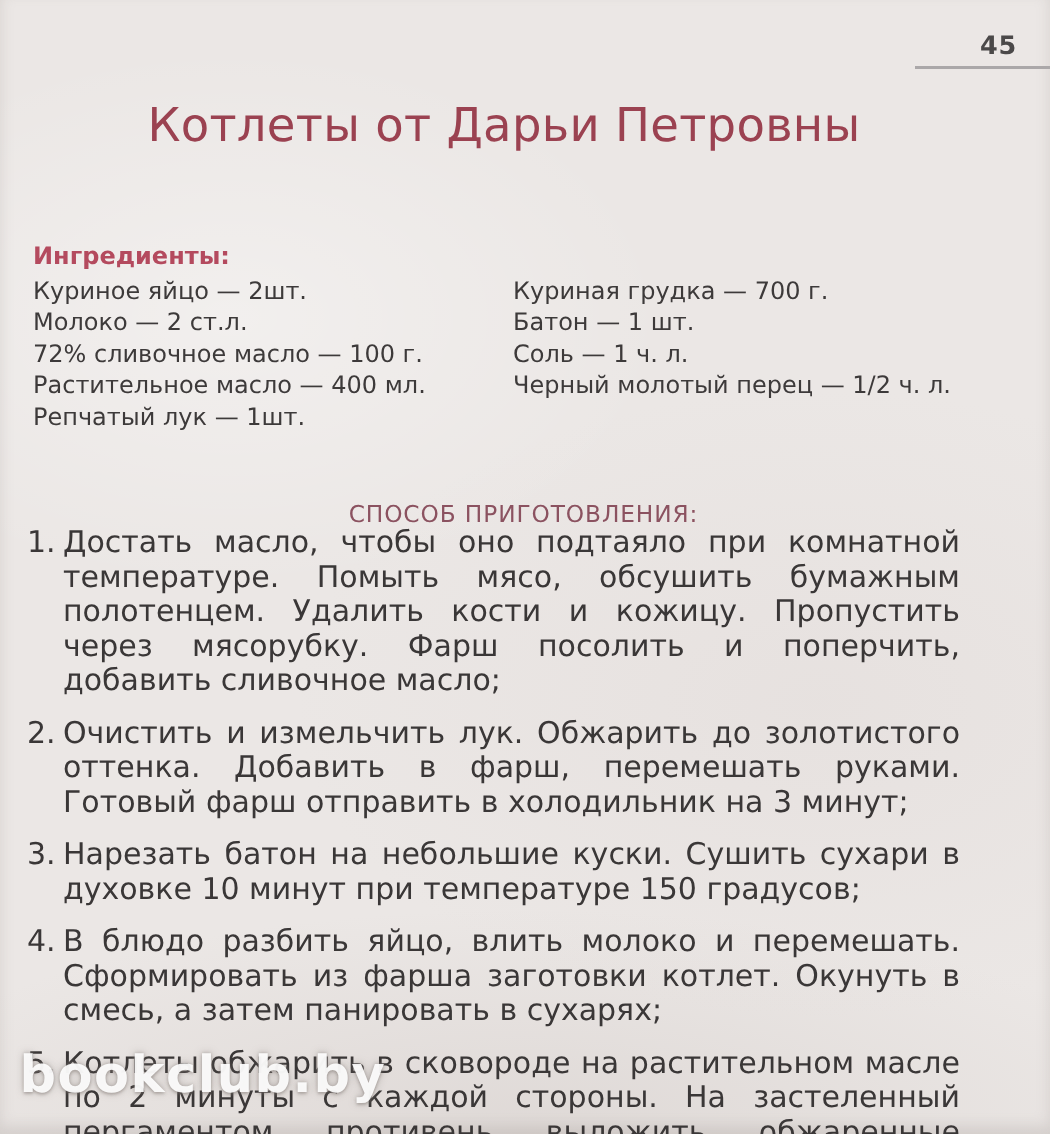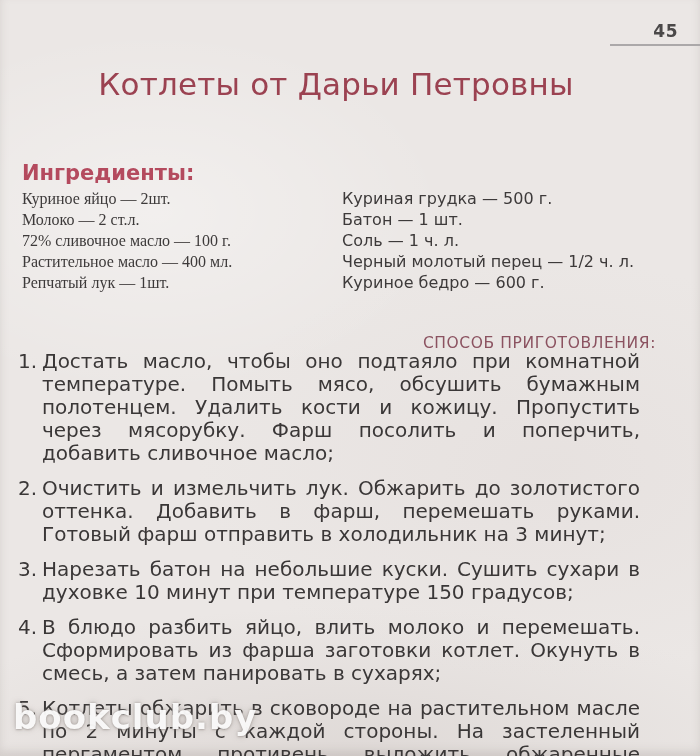--- a/index.html
+++ b/index.html
@@ -70,7 +70,7 @@
     width: 650px;
   }
   .ing-heading {
-    font-size: 21px;
+    font-size: 16px;
     font-weight: bold;
     color: #b44a5e;
     margin: 0 0 3px 0;

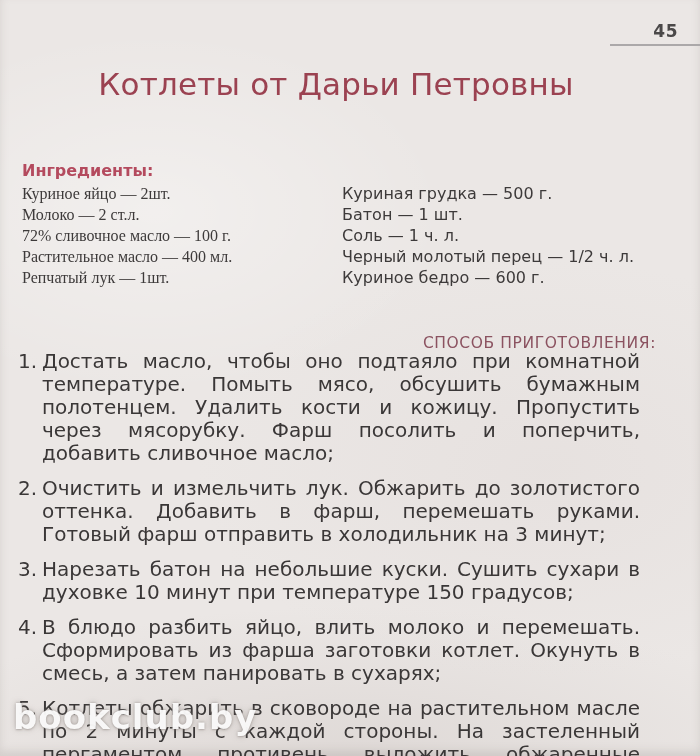--- a/index.html
+++ b/index.html
@@ -83,7 +83,7 @@
     margin: 0;
     padding: 0;
   }
-  .ing-col.left  { width: 320px; font-family: Liberation Serif, serif; }
+  .ing-col.left  { width: 320px; }
   .ing-col.right { flex: 1; }
   .ing-col li {
     font-size: 16px;

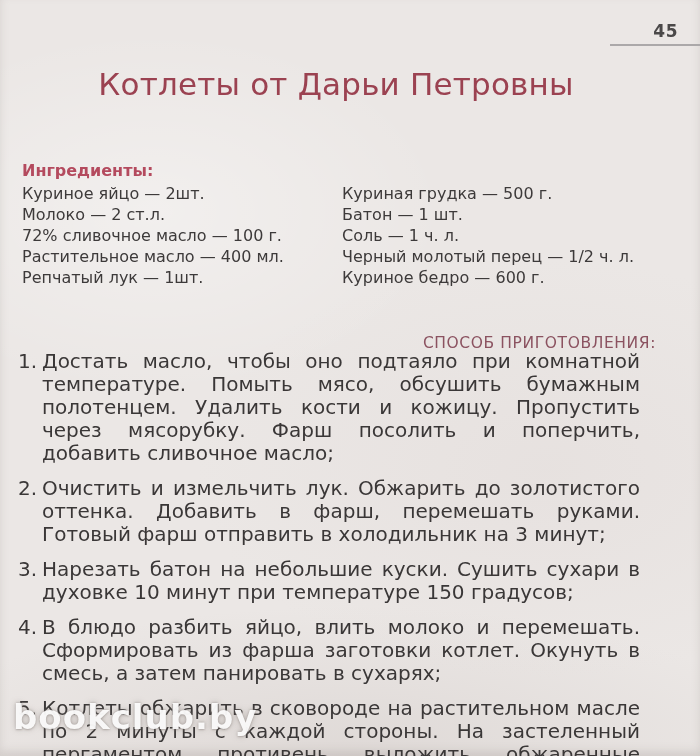--- a/index.html
+++ b/index.html
@@ -163,7 +163,7 @@
         <li>Репчатый лук — 1шт.</li>
       </ul>
       <ul class="ing-col right">
-        <li>Куриная грудка — 500 г.</li>
+        <li>Куриная грудка — 700 г.</li>
         <li>Батон — 1 шт.</li>
         <li>Соль — 1 ч. л.</li>
         <li>Черный молотый перец — 1/2 ч. л.</li>

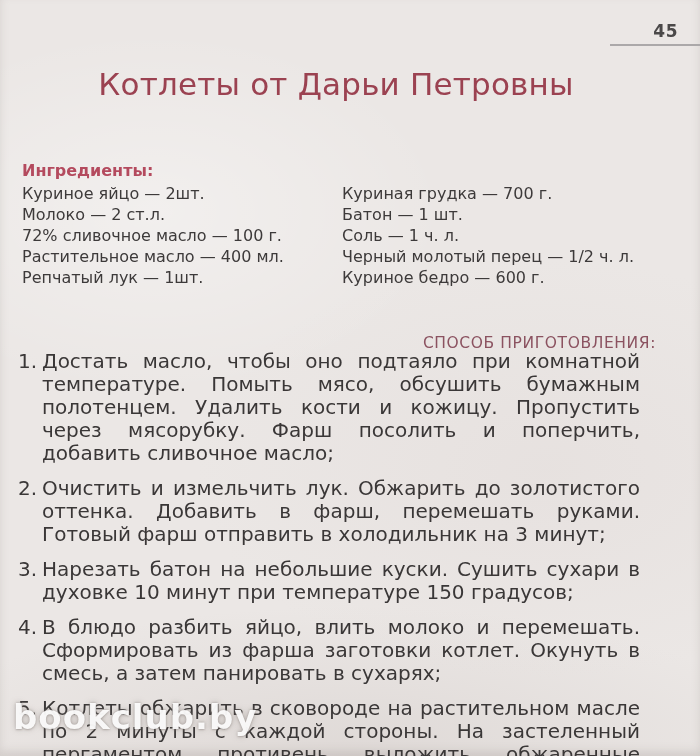--- a/index.html
+++ b/index.html
@@ -167,7 +167,6 @@
         <li>Батон — 1 шт.</li>
         <li>Соль — 1 ч. л.</li>
         <li>Черный молотый перец — 1/2 ч. л.</li>
-        <li>Куриное бедро — 600 г.</li>
       </ul>
     </div>
   </div>

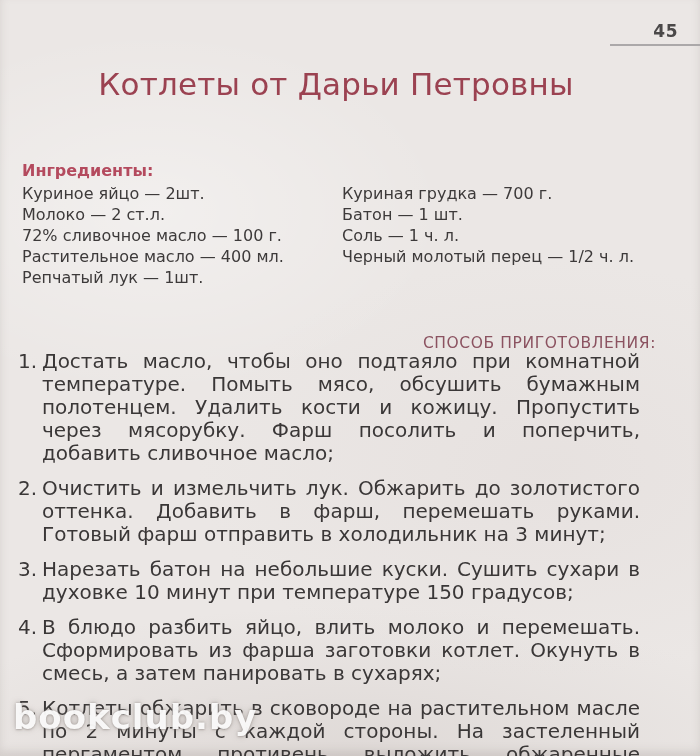--- a/index.html
+++ b/index.html
@@ -94,9 +94,9 @@
   .method-heading {
     position: absolute;
     top: 318px;
-    left: 8px;
+    left: 25px;
     width: 648px;
-    text-align: right;
+    text-align: center;
     font-size: 15.5px;
     color: #8b5260;
     letter-spacing: 0.6px;

